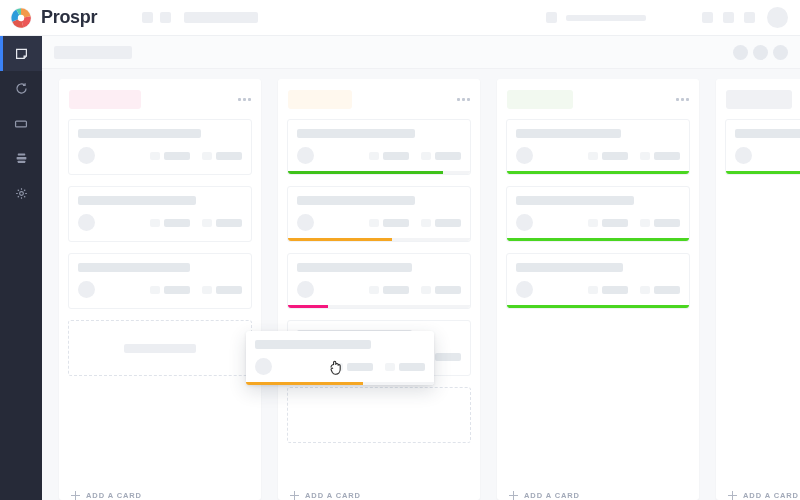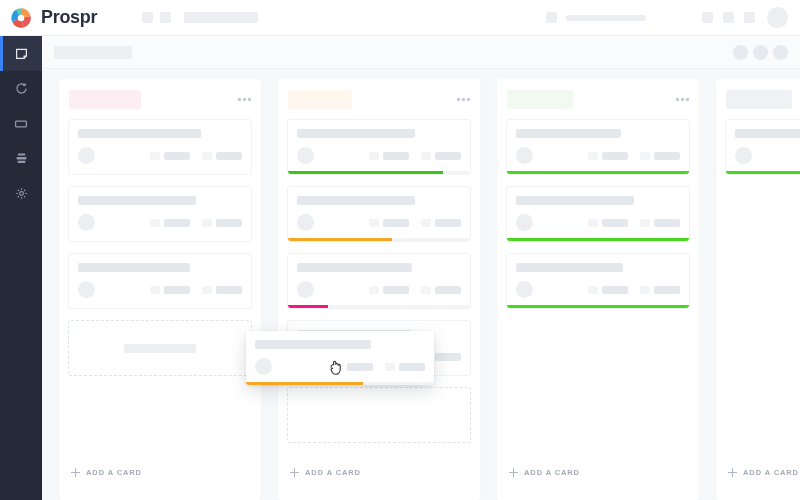--- a/index.html
+++ b/index.html
@@ -109,7 +109,7 @@
   .dropzone .sk { width: 72px; height: 9px; }
 
   .col-foot {
-    height: 32px; flex: 0 0 32px; display: flex; align-items: flex-start;
+    height: 32px; flex: 0 0 32px; display: flex; align-items: flex-end;
     gap: 6px; padding: 0 12px; color: #a6adbb;
   }
   .add-label { font-size: 7.5px; letter-spacing: 0.9px; font-weight: bold; color: #a2a9b8; }

